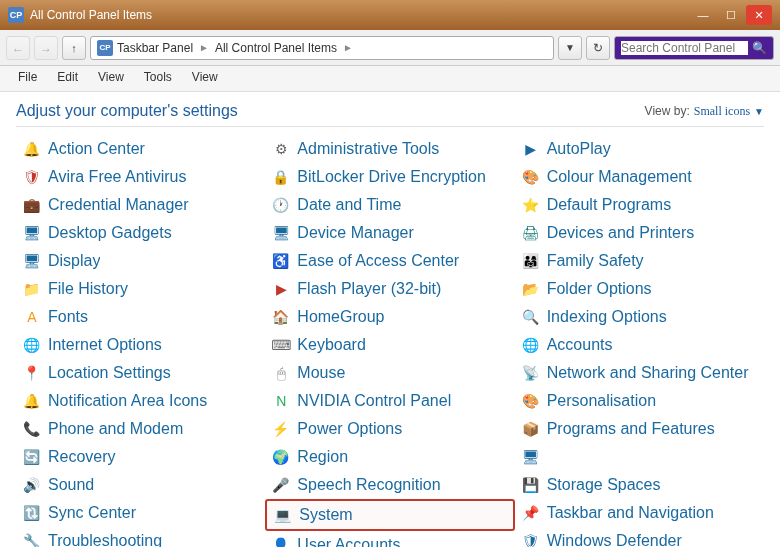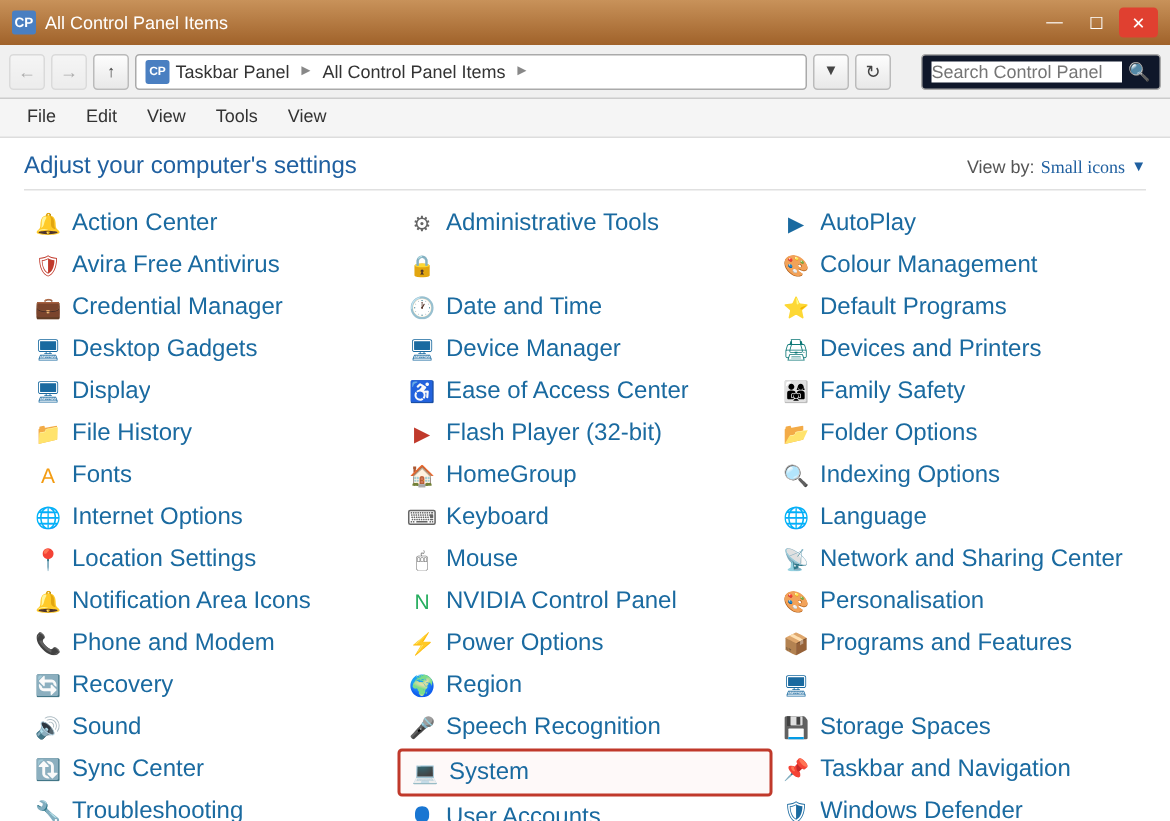--- a/index.html
+++ b/index.html
@@ -130,13 +130,12 @@
     .search-field {
       width: 160px; height: 24px;
       border: 1px solid #aaa;
-      background: #0f172a;
+      background: #4c1d95;
       border-radius: 3px;
       display: flex;
       align-items: center;
       padding: 0 6px;
       gap: 4px;
-      margin-left: 16px;
     }
     .search-field input {
       border: none; outline: none; font-size: 12px; width: 100%; color: #888;

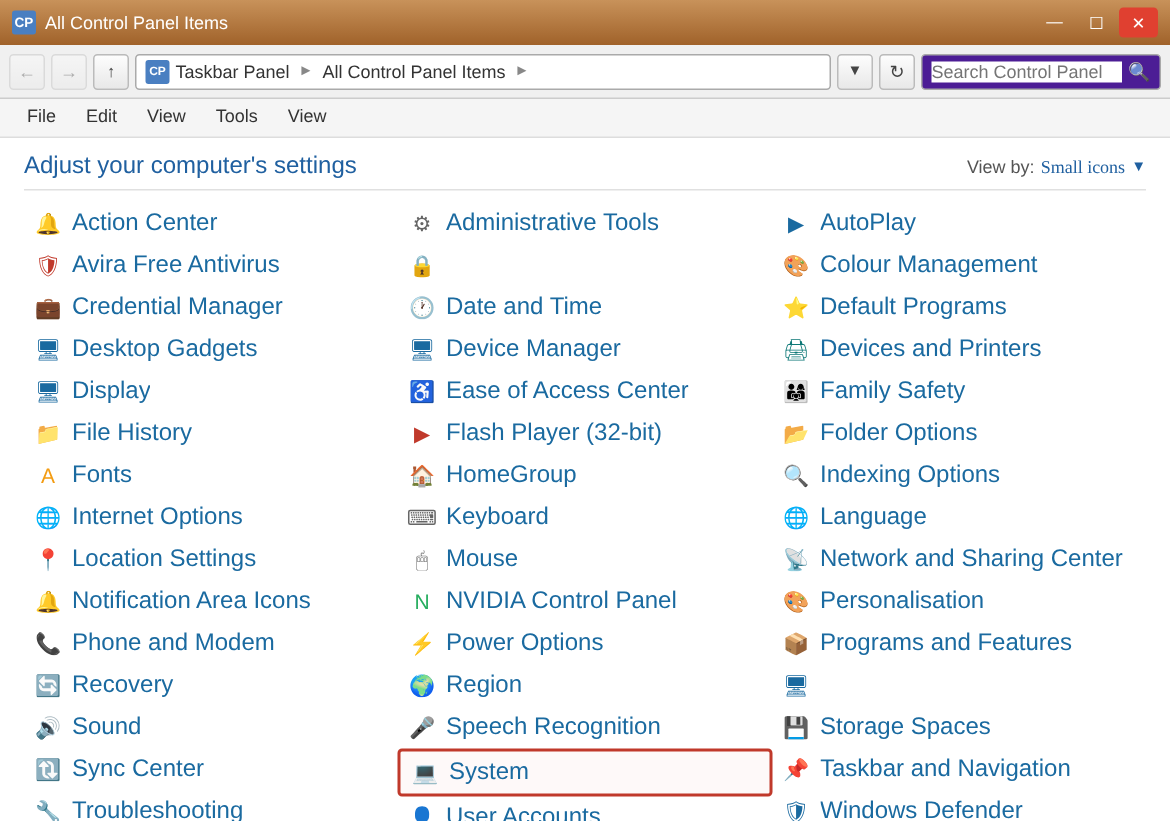--- a/index.html
+++ b/index.html
@@ -349,6 +349,7 @@
         </div>
         <div class="cp-item">
           <span class="item-icon" style="color: rgb(102, 102, 102);">🔒</span>
+          <span class="item-label">BitLocker Drive Encryption</span>
         </div>
         <div class="cp-item">
           <span class="item-icon" style="color: rgb(26, 106, 160);">🕐</span>

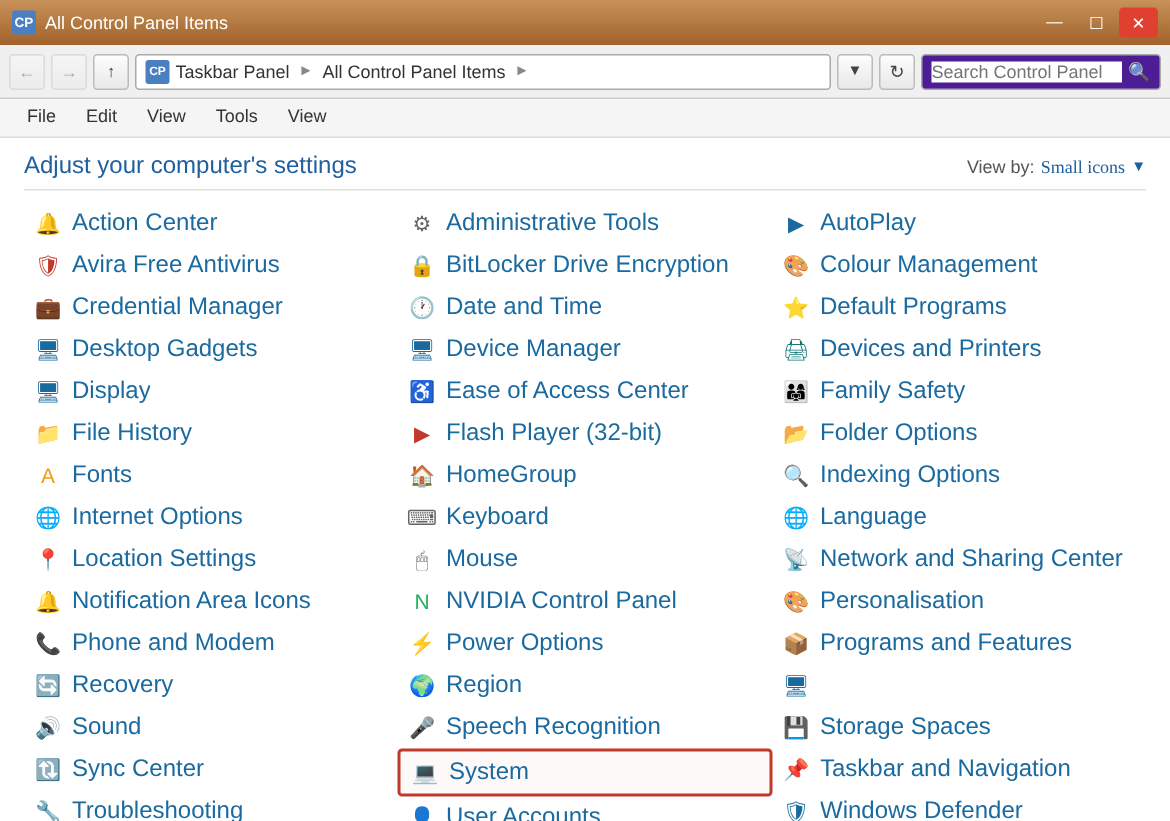--- a/index.html
+++ b/index.html
@@ -435,7 +435,7 @@
         </div>
         <div class="cp-item">
           <span class="item-icon" style="color: rgb(26, 106, 160);">🌐</span>
-          <span class="item-label">Language</span>
+          <span class="item-label">Accounts</span>
         </div>
         <div class="cp-item">
           <span class="item-icon" style="color: rgb(26, 106, 160);">📡</span>

